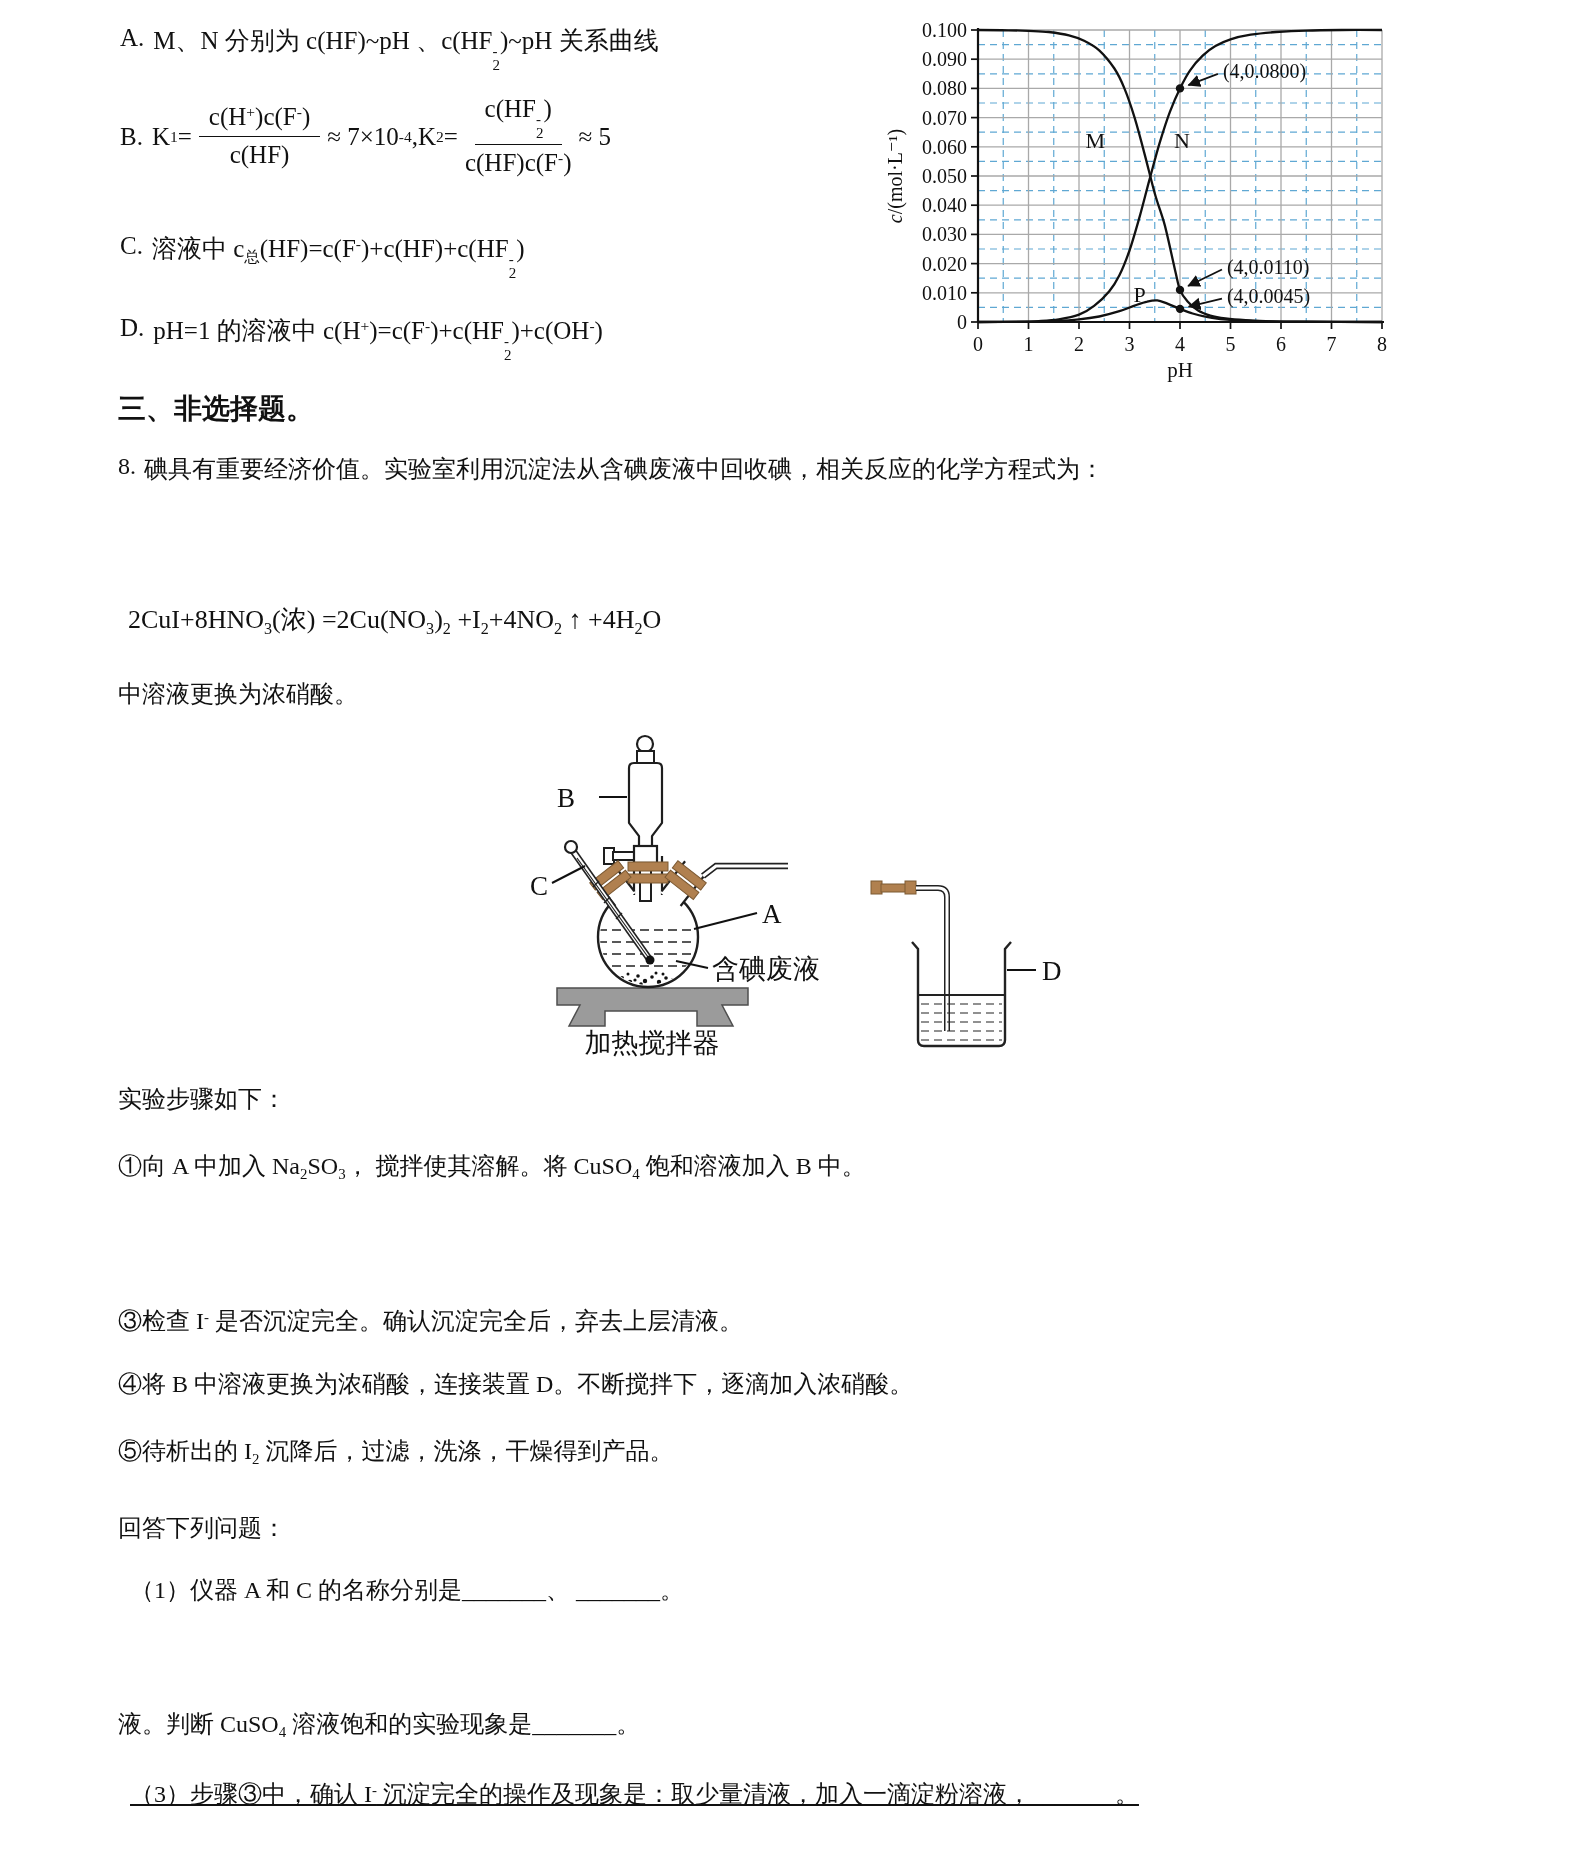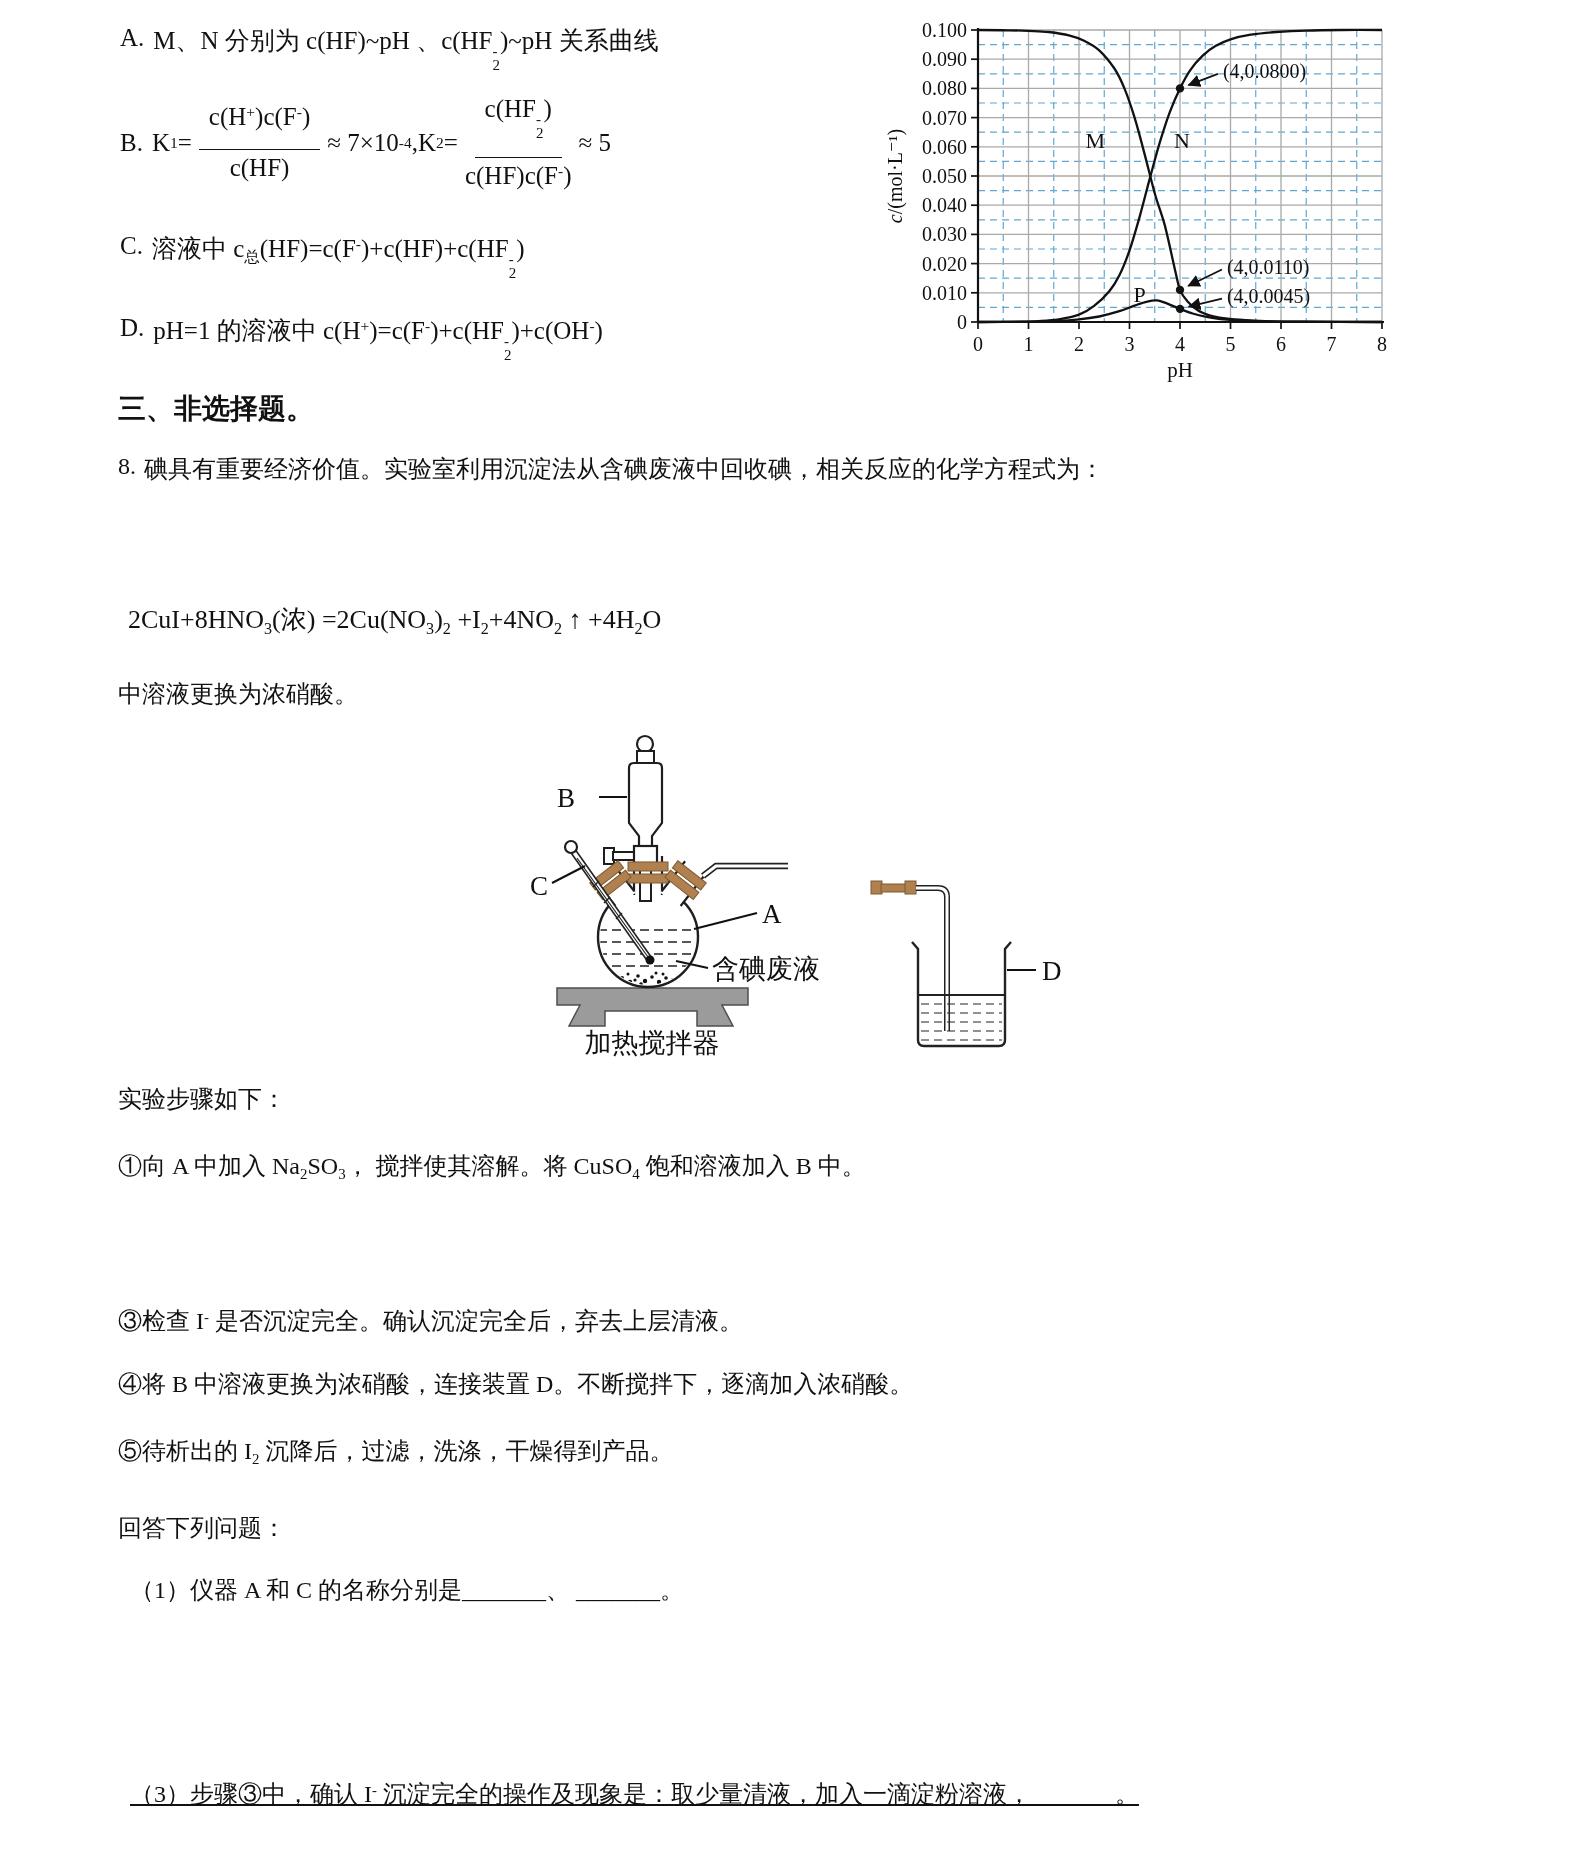--- a/index.html
+++ b/index.html
@@ -20,7 +20,7 @@
   .ss span { display:block; }
   .frac { display:inline-flex; flex-direction:column; align-items:center;
           vertical-align:middle; margin:0 7px; line-height:1.15; }
-  .frac .num { padding:0 10px 17px 10px; border-bottom:1.6px solid #111; }
+  .frac .num { padding:0 10px 4px 10px; border-bottom:1.6px solid #111; }
   .frac .den { padding-top:4px; }
   svg text { font-family:"Liberation Serif","DejaVu Serif",serif; fill:#111; }
   .chart-wrap { position:absolute; left:878px; top:8px; width:580px; height:378px; }

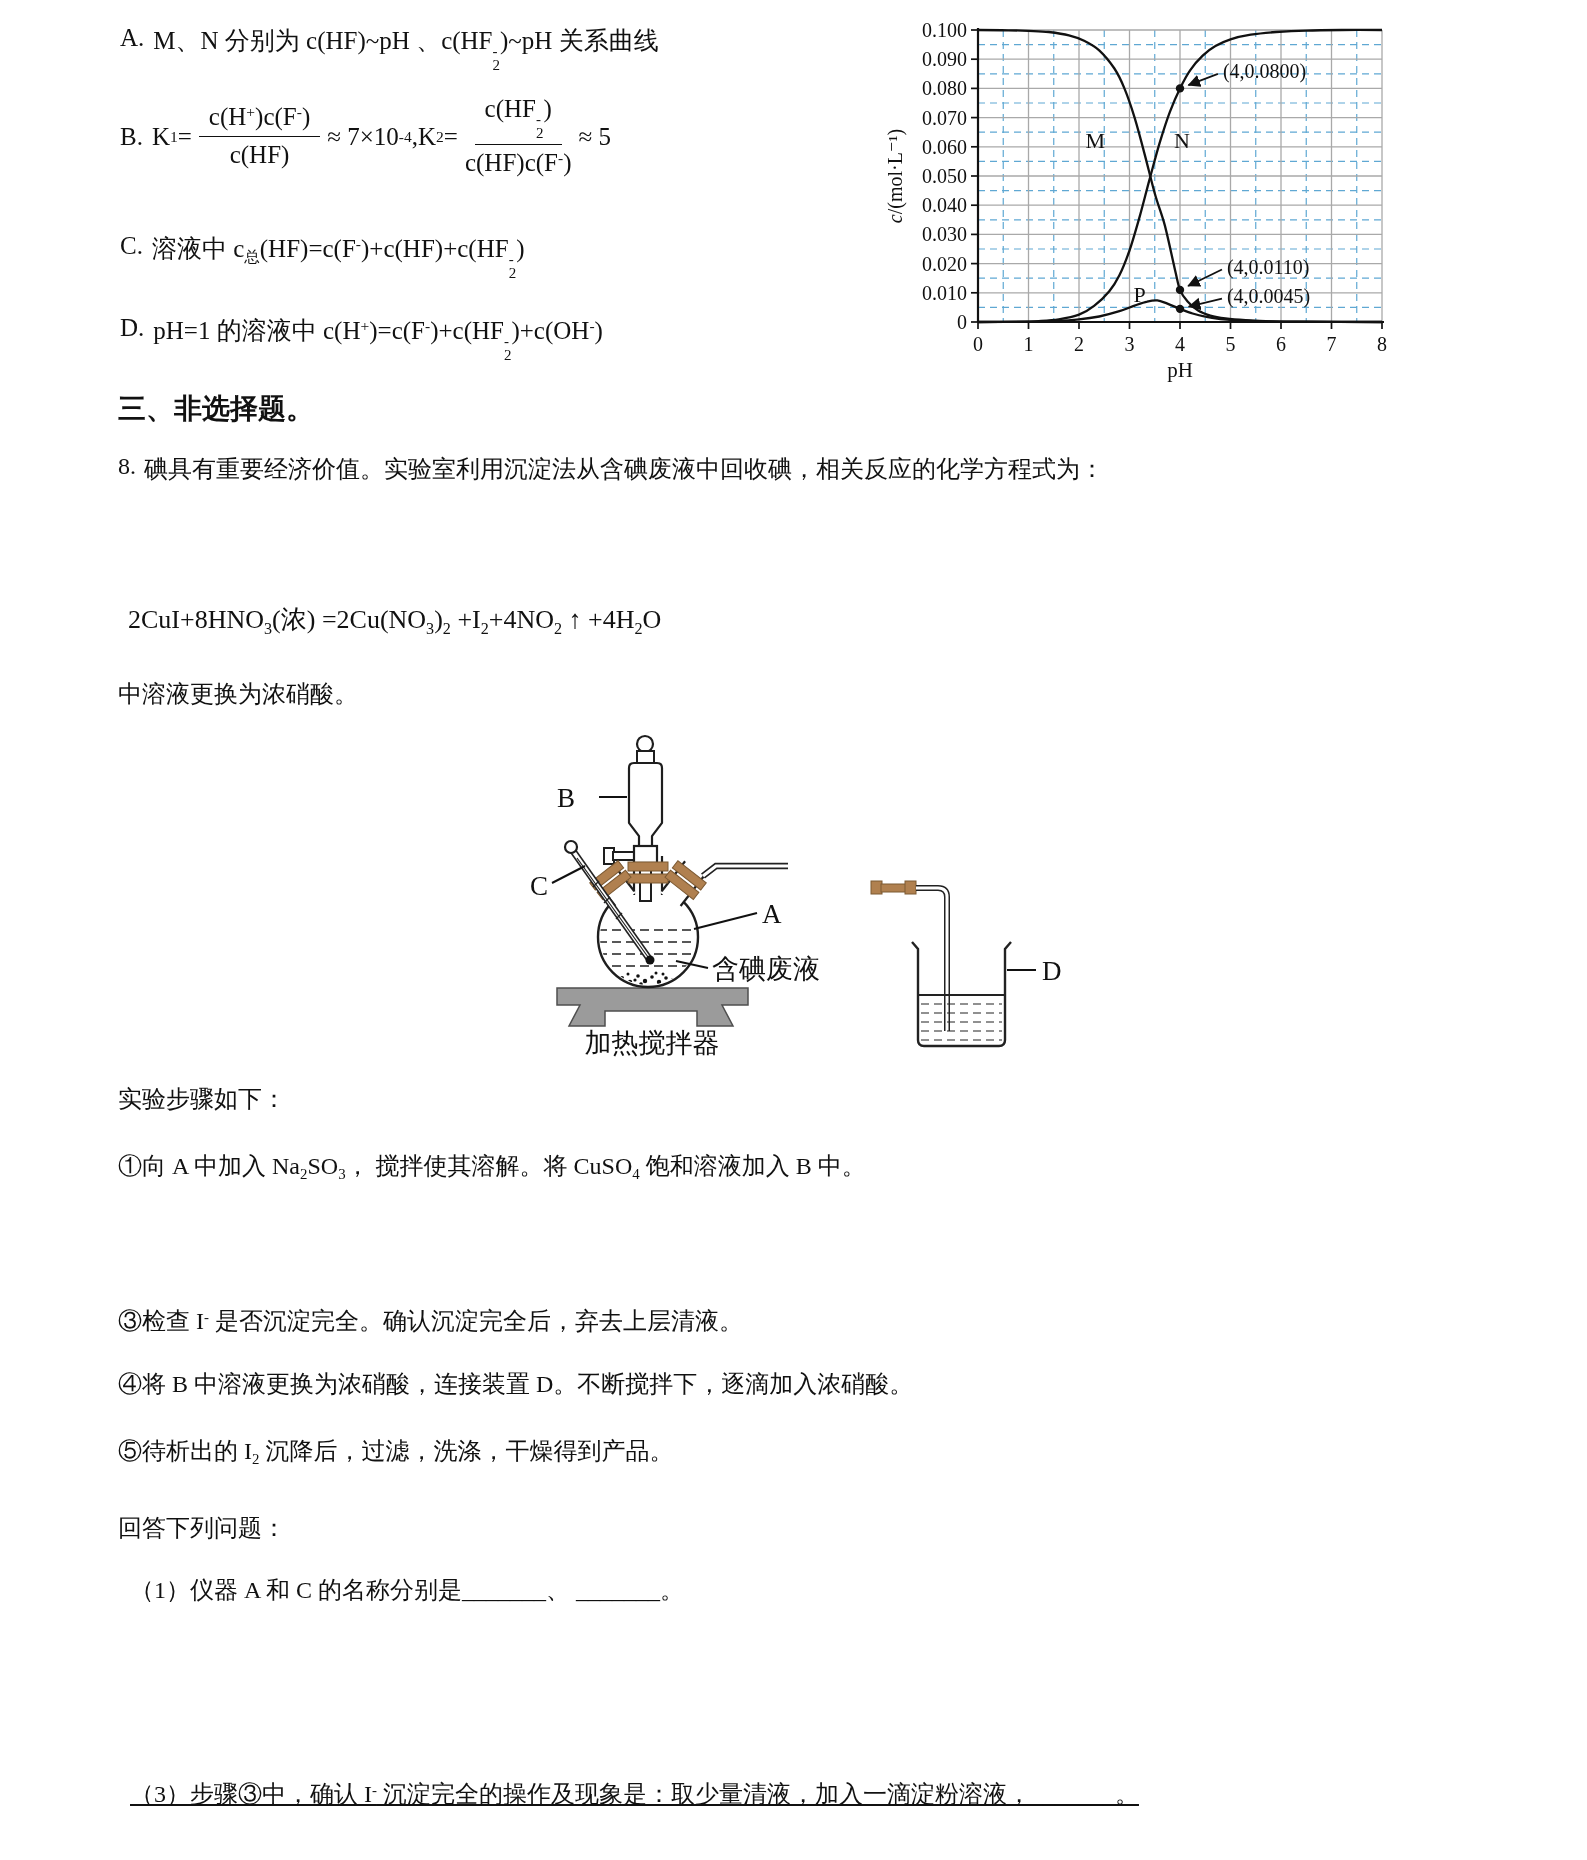--- a/index.html
+++ b/index.html
@@ -314,6 +314,7 @@
 
   <div class="line" style="left:118px;top:1512px;">回答下列问题：</div>
   <div class="line" style="left:130px;top:1574px;">（1）仪器 A 和 C 的名称分别是_______、 _______。</div>
+  <div class="line" style="left:118px;top:1708px;">液。判断 CuSO<sub class="sb">4</sub> 溶液饱和的实验现象是_______。</div>
   <div class="line" style="left:130px;top:1778px;text-decoration:underline;">（3）步骤③中，确认 I<sup class="sp">-</sup> 沉淀完全的操作及现象是：取少量清液，加入一滴淀粉溶液，_______。</div>
 
 </div>

